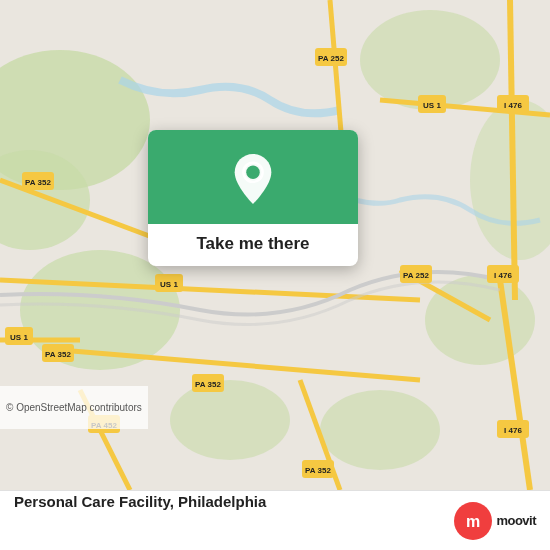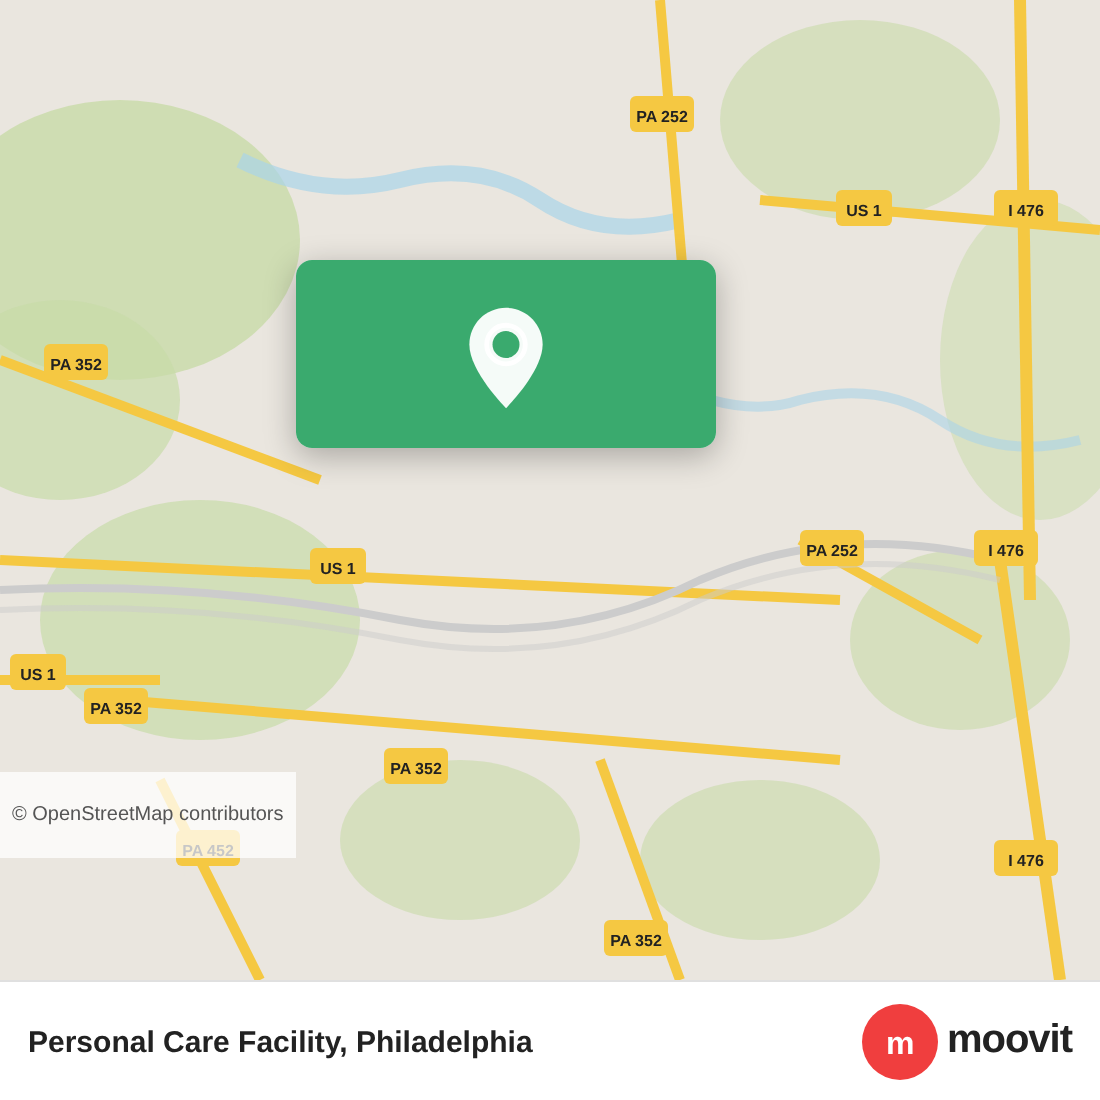--- a/index.html
+++ b/index.html
@@ -227,6 +227,7 @@
         <circle cx="24" cy="21" r="10" fill="none" stroke="white" stroke-width="2.5"></circle>
       </svg>
     </div>
+    <div id="card-label">Take me there</div>
   </div>
 
   <div id="copyright-bar">© OpenStreetMap contributors</div>

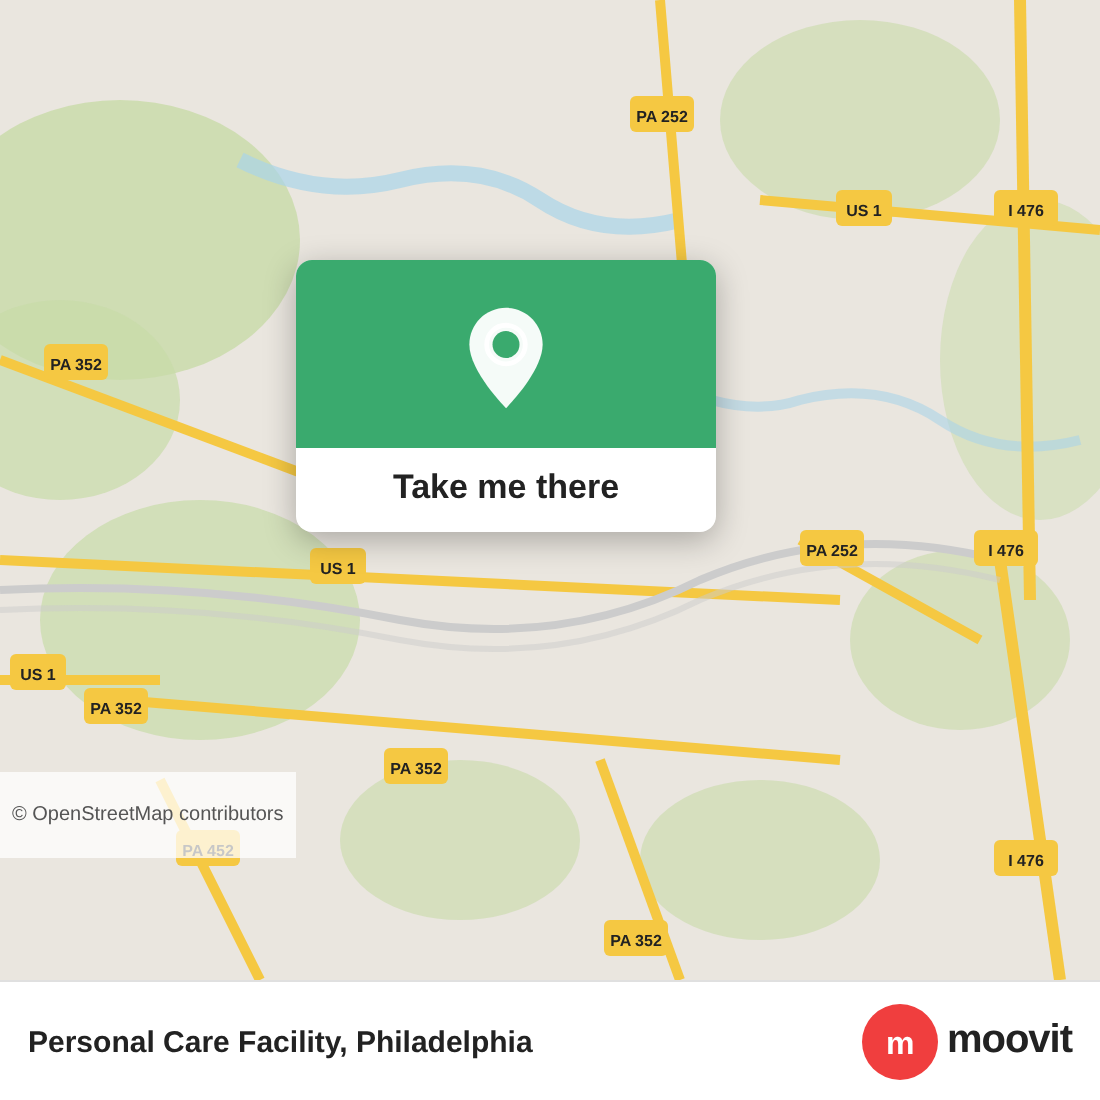--- a/index.html
+++ b/index.html
@@ -71,7 +71,6 @@
       height: 60px;
       background: #fff;
       display: flex;
-      align-items: center;
       padding: 0 14px;
       border-top: 1px solid #e0e0e0;
       position: relative;

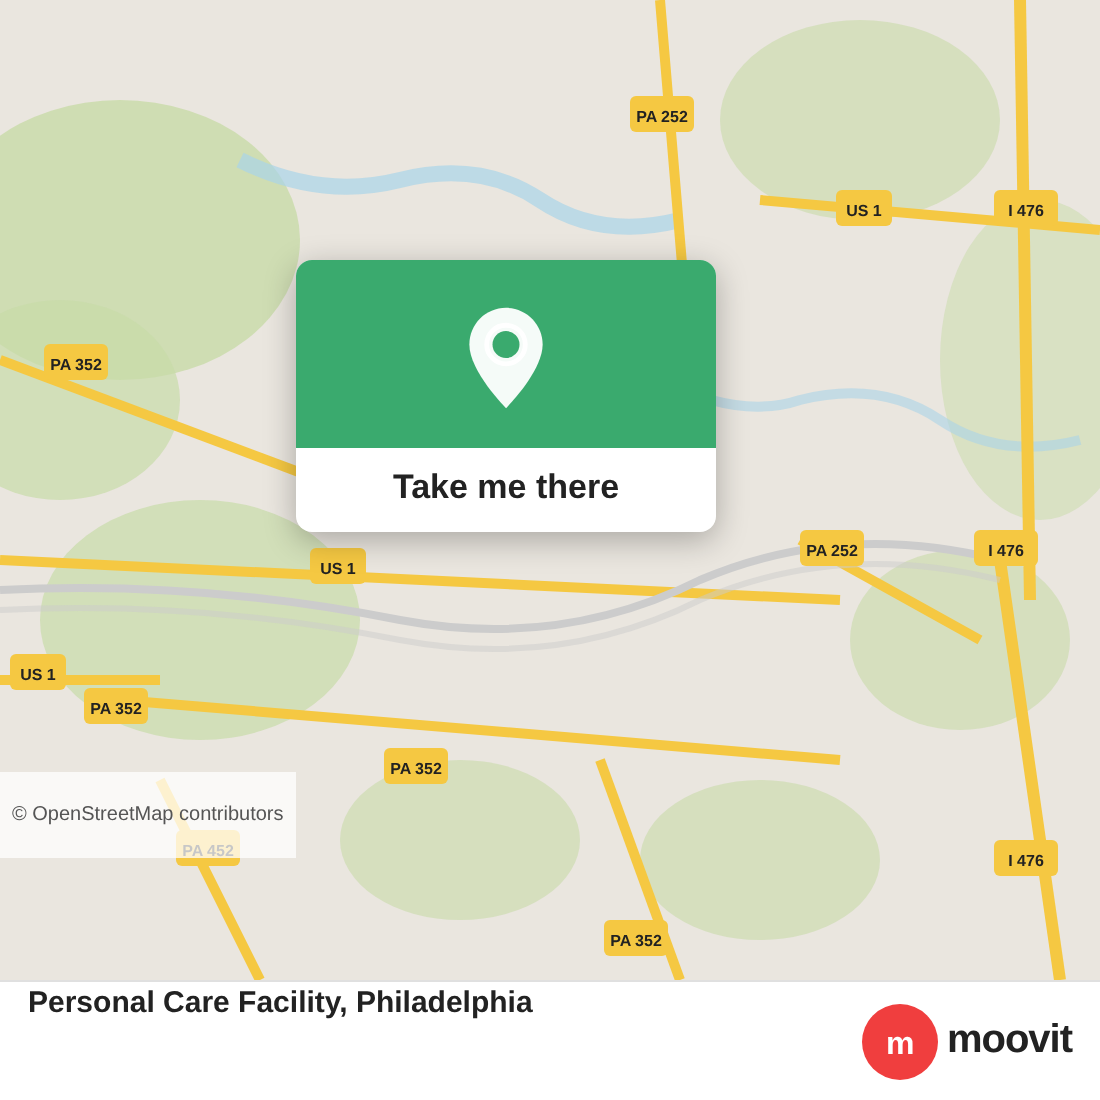--- a/index.html
+++ b/index.html
@@ -107,7 +107,7 @@
     }
 
     .moovit-text {
-      font-size: 20px;
+      font-size: 13px;
       font-weight: 700;
       color: #222;
       letter-spacing: -0.5px;

